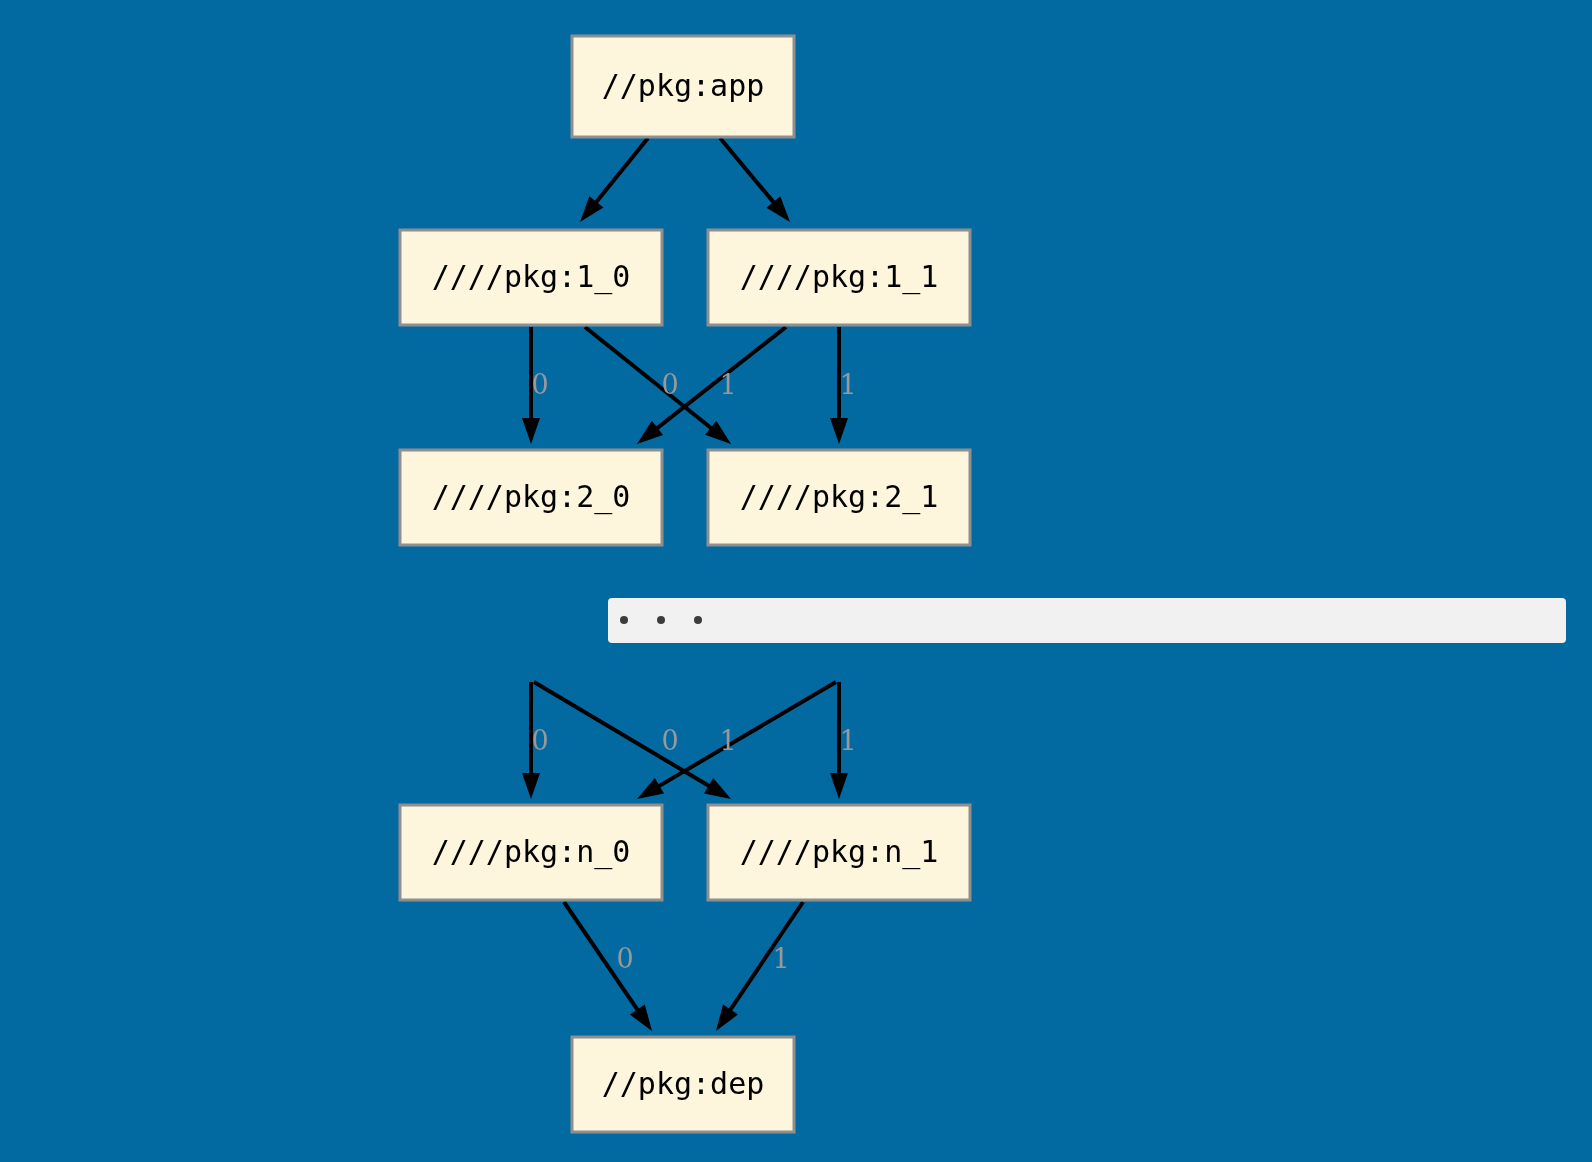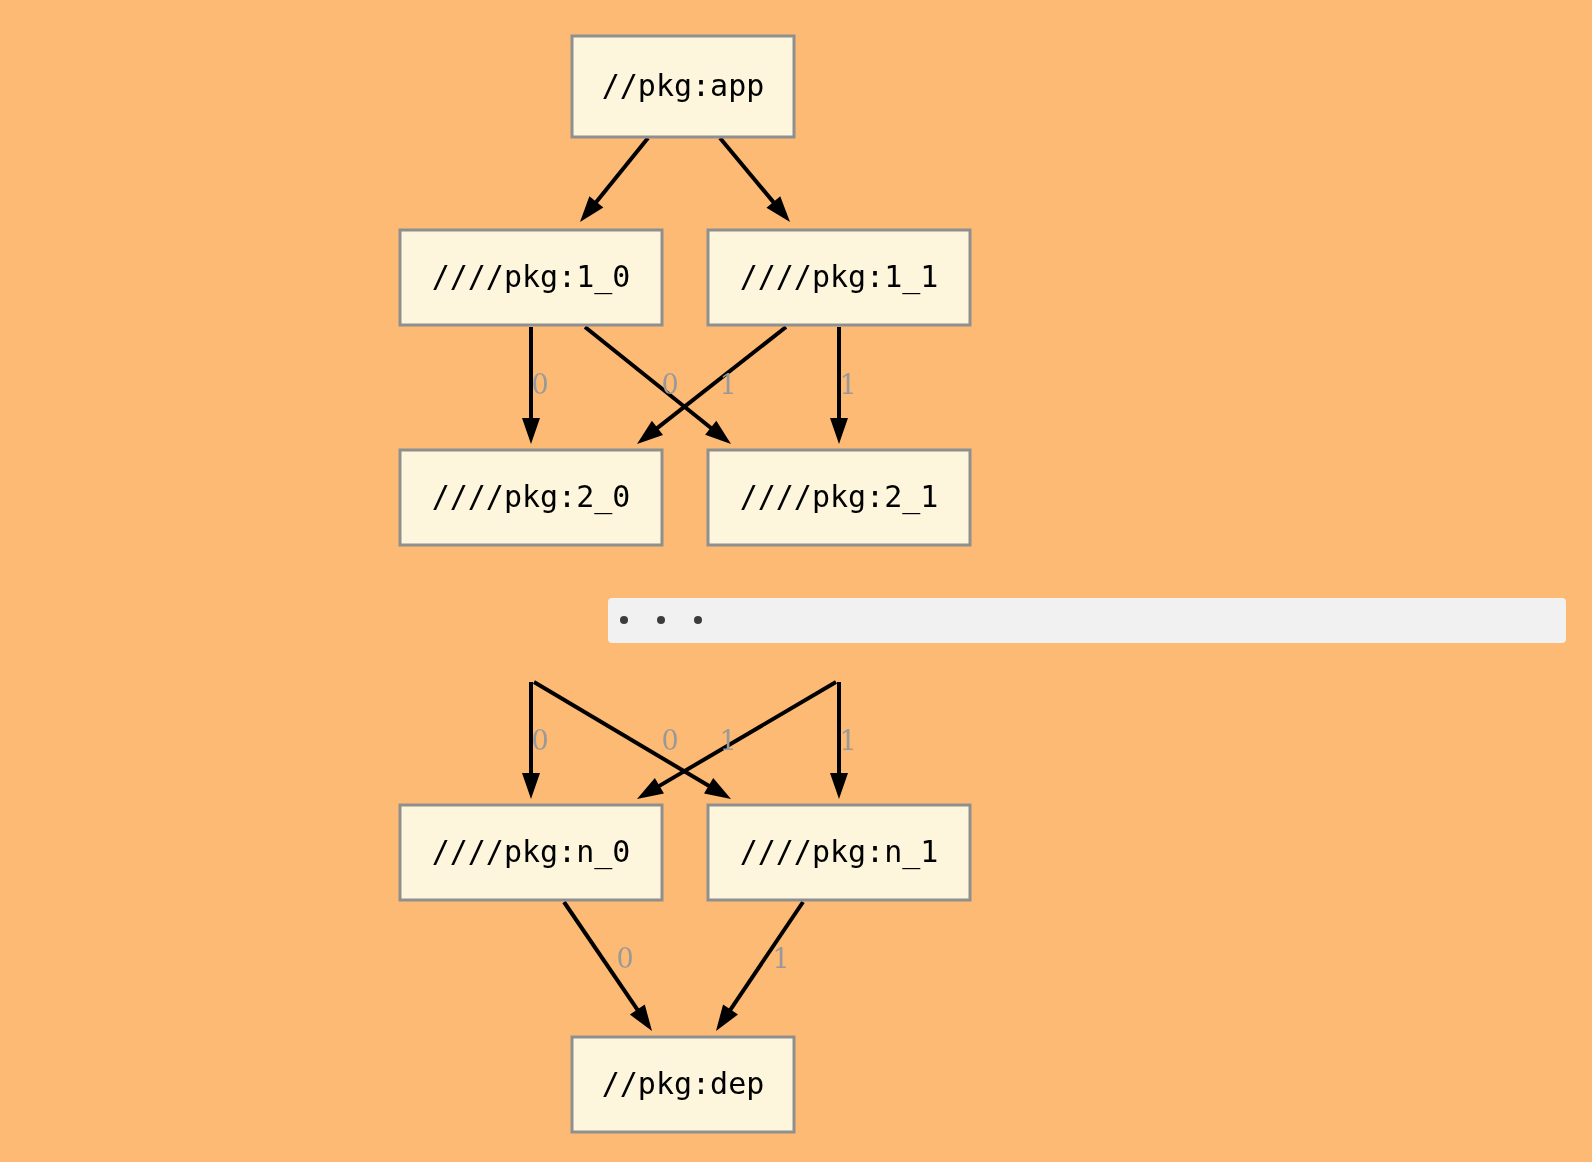--- a/index.html
+++ b/index.html
@@ -11,7 +11,7 @@
     position: relative;
     width: 1592px;
     height: 1162px;
-    background: #fdba74;
+    background: #0369a1;
     overflow: hidden;
     font-family: "DejaVu Sans Mono", monospace;
   }

